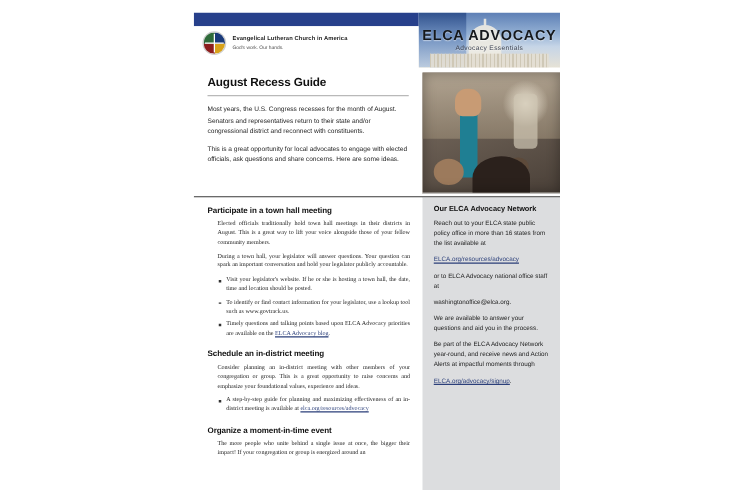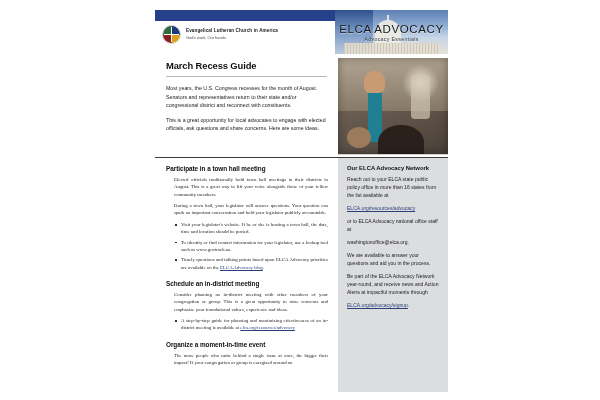--- a/index.html
+++ b/index.html
@@ -68,7 +68,7 @@
     display:flex;flex-direction:column;align-items:center;justify-content:center;
     text-shadow:0 1px 1px rgba(255,255,255,.55);
   }
-  .banner-title{font-size:11.5px;font-weight:normal;color:#15181c;letter-spacing:.6px;}
+  .banner-title{font-size:11.5px;font-weight:bold;color:#15181c;letter-spacing:.6px;}
   .banner-sub{font-size:5.3px;color:#3a4150;margin-top:1px;letter-spacing:.3px;}
 
   

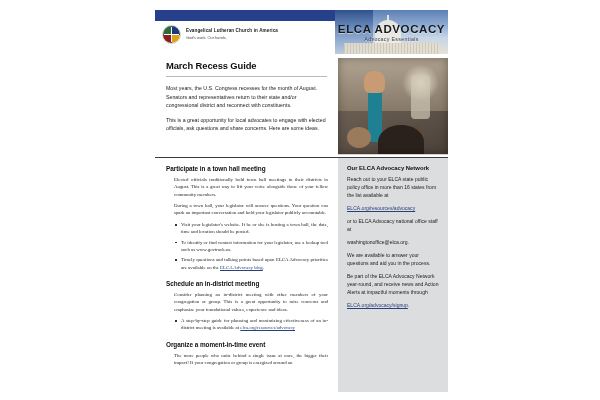--- a/index.html
+++ b/index.html
@@ -180,7 +180,7 @@
 
     <div style="display:flex;">
       <div class="intro" style="width:183px;box-sizing:border-box;">
-        <div class="doc-title">March Recess Guide</div>
+        <div class="doc-title">August Recess Guide</div>
         <div class="rule-thin"></div>
         <p class="intro-p">Most years, the U.S. Congress recesses for the month of August. Senators and representatives return to their state and/or congressional district and reconnect with constituents.</p>
         <p class="intro-p">This is a great opportunity for local advocates to engage with elected officials, ask questions and share concerns. Here are some ideas.</p>

